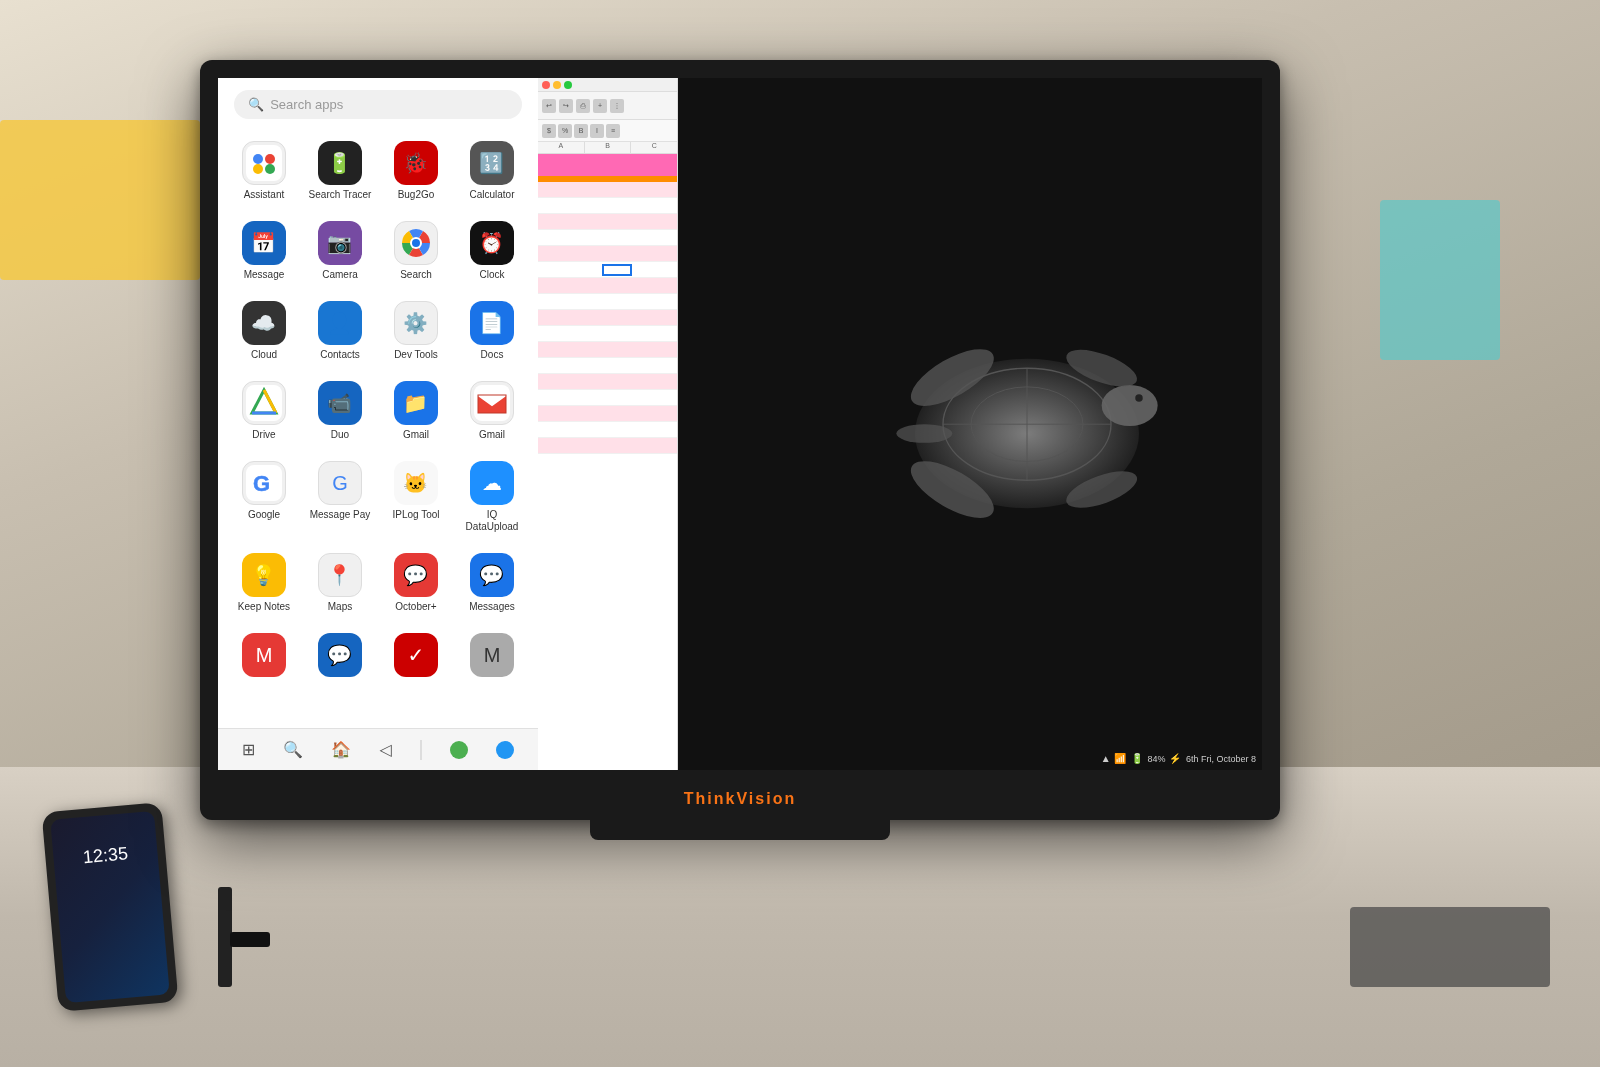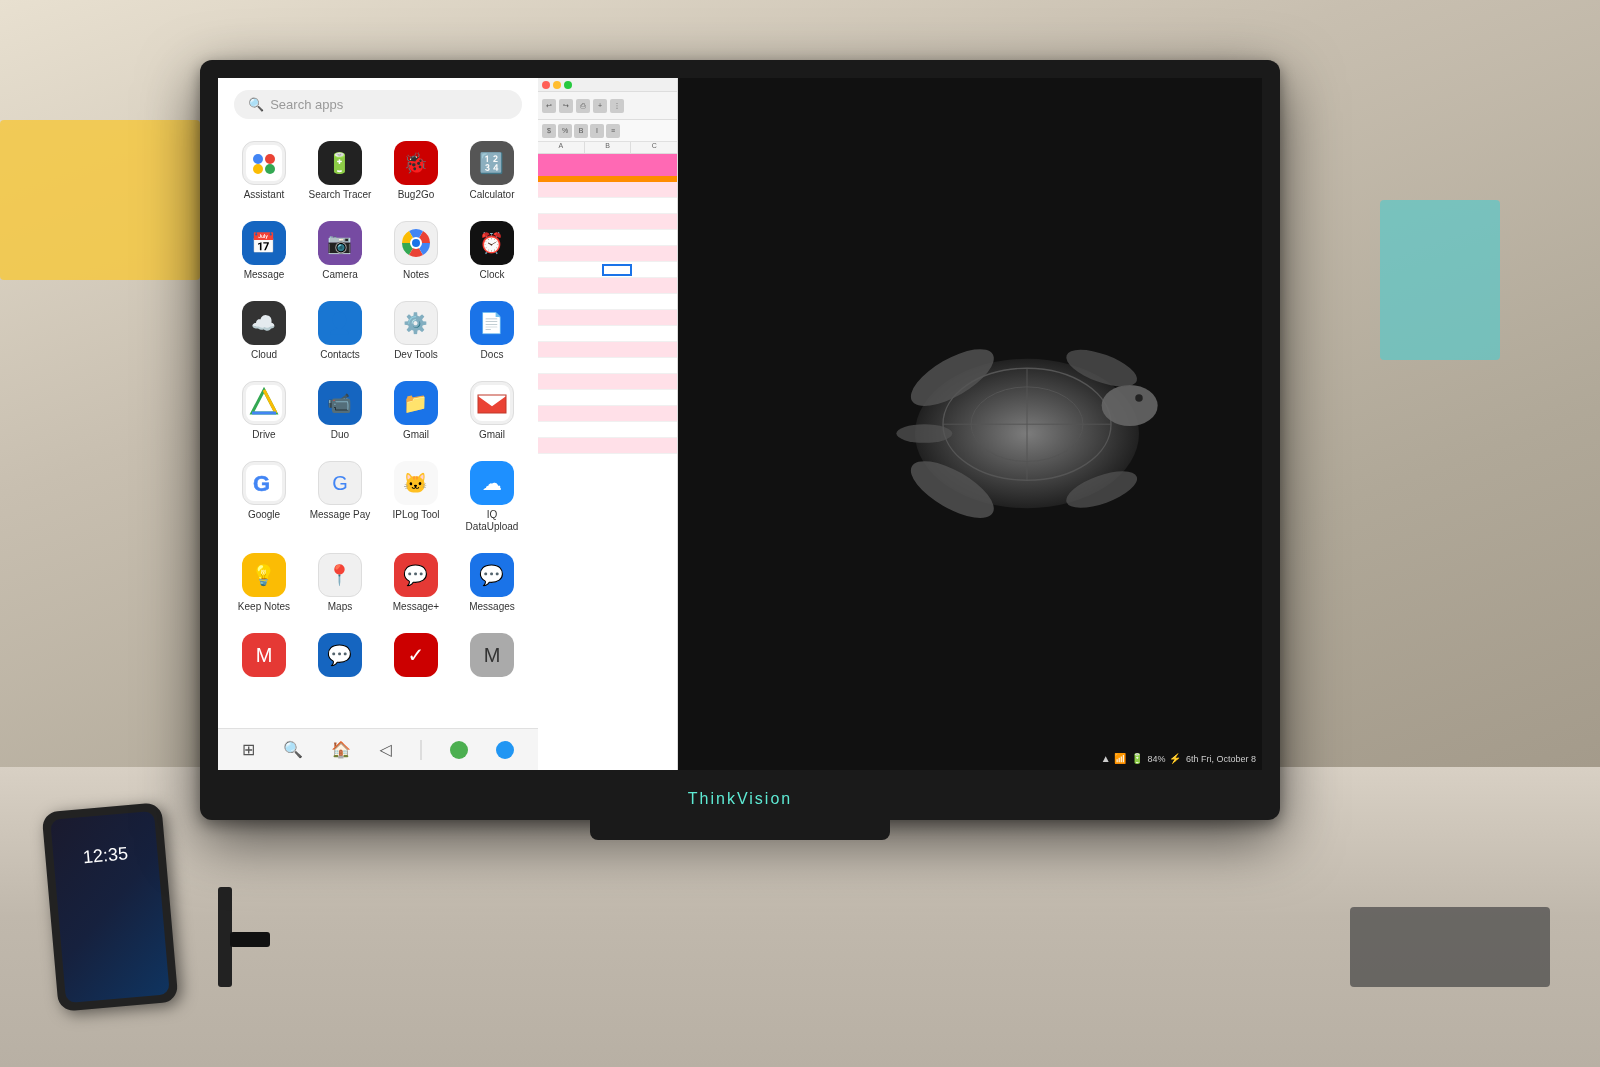--- a/index.html
+++ b/index.html
@@ -474,7 +474,7 @@
       <circle cx="16" cy="16" r="4" fill="#1a73e8"></circle>
     </svg>
               </div>
-              <div class="app-name">Notes</div>
+              <div class="app-name">Search</div>
             </div>
             <div class="app-item">
               <div class="app-icon" style="background: rgb(17, 17, 17); color: rgb(255, 255, 255); font-size: 20px; border: none;">⏰</div>

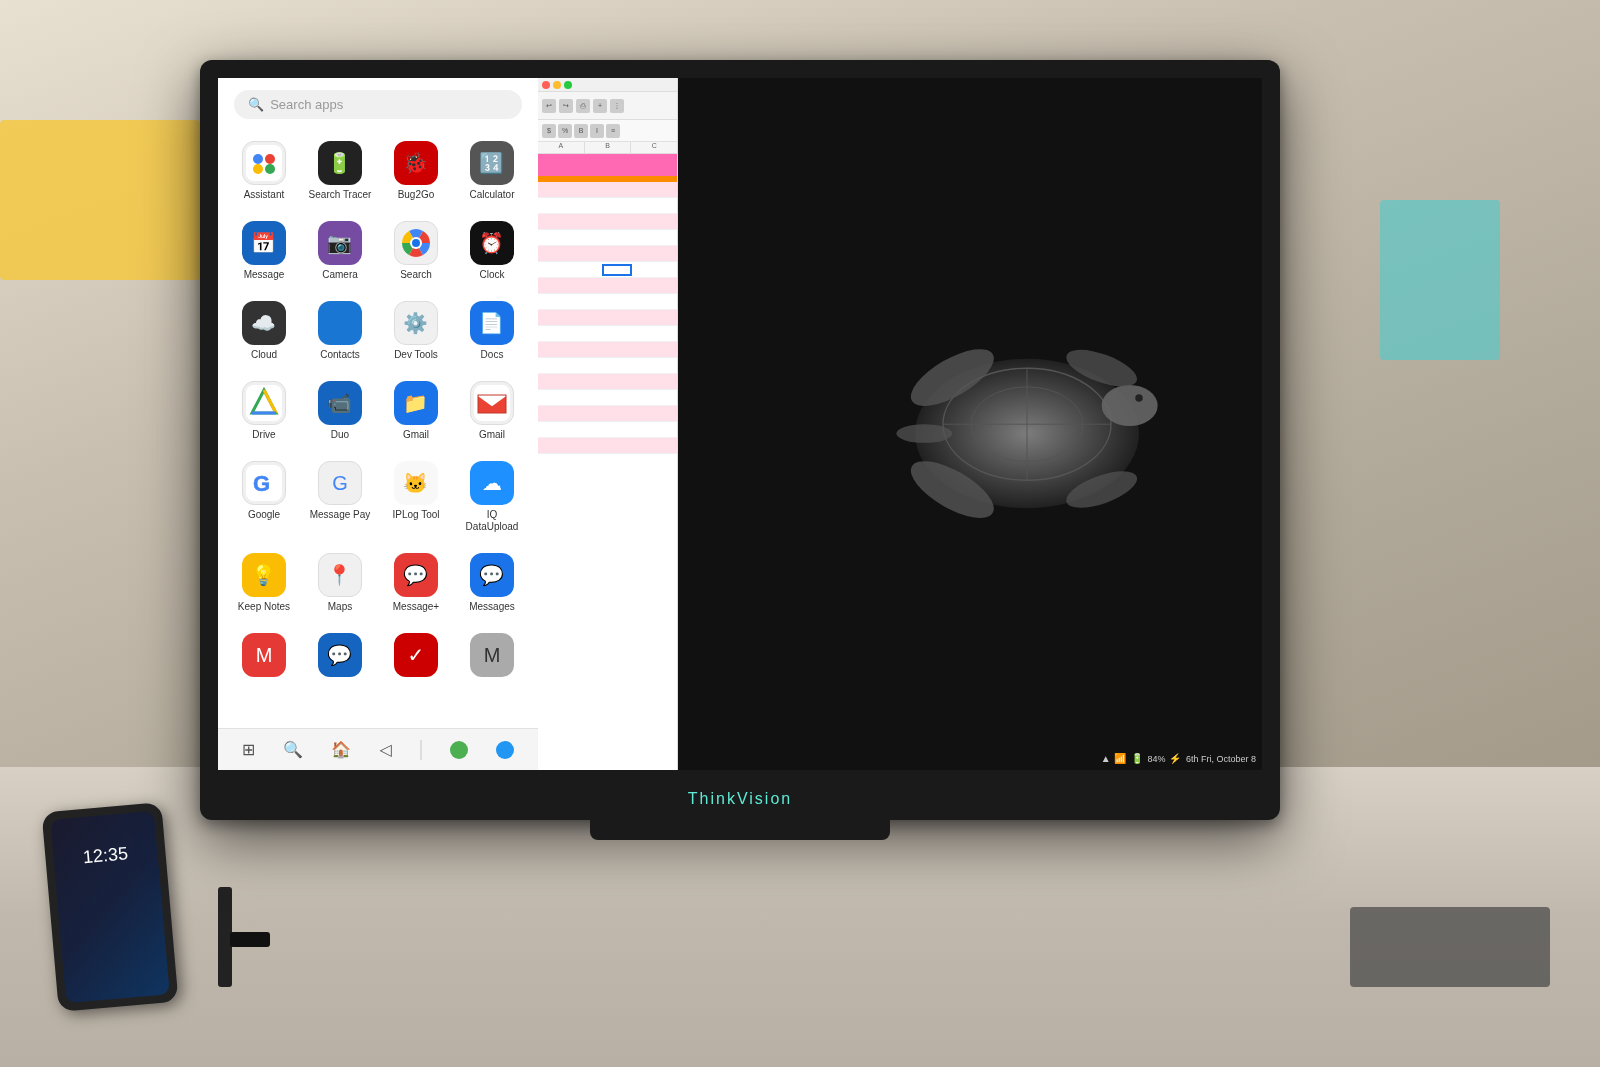--- a/index.html
+++ b/index.html
@@ -558,7 +558,7 @@
             </div>
             <div class="app-item">
               <div class="app-icon" style="background: rgb(229, 57, 53); color: rgb(255, 255, 255); font-size: 20px; border: none;">💬</div>
-              <div class="app-name">Message+</div>
+              <div class="app-name">October+</div>
             </div>
             <div class="app-item">
               <div class="app-icon" style="background: rgb(26, 115, 232); color: rgb(255, 255, 255); font-size: 20px; border: none;">💬</div>

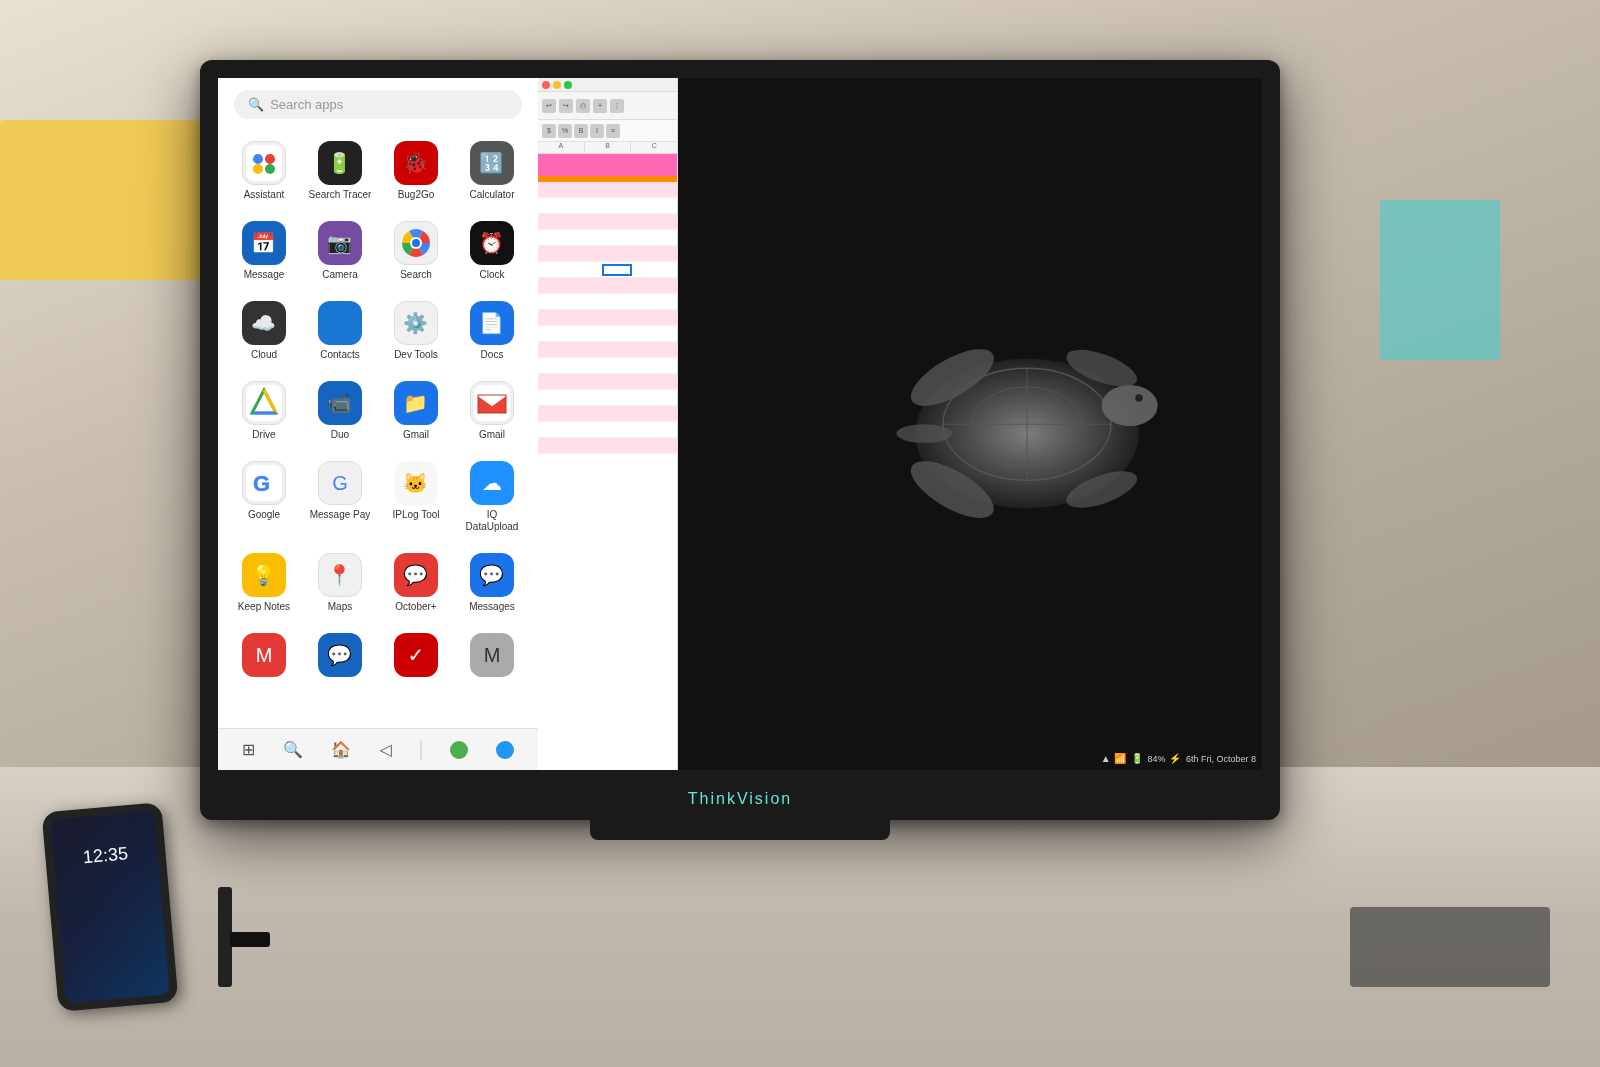--- a/index.html
+++ b/index.html
@@ -104,9 +104,9 @@
       bottom: 12px;
       left: 50%;
       transform: translateX(-50%);
-      color: #5eead4;
+      color: #f97316;
       font-size: 16px;
-      font-weight: 400;
+      font-weight: 700;
       letter-spacing: 2px;
       white-space: nowrap;
     }

